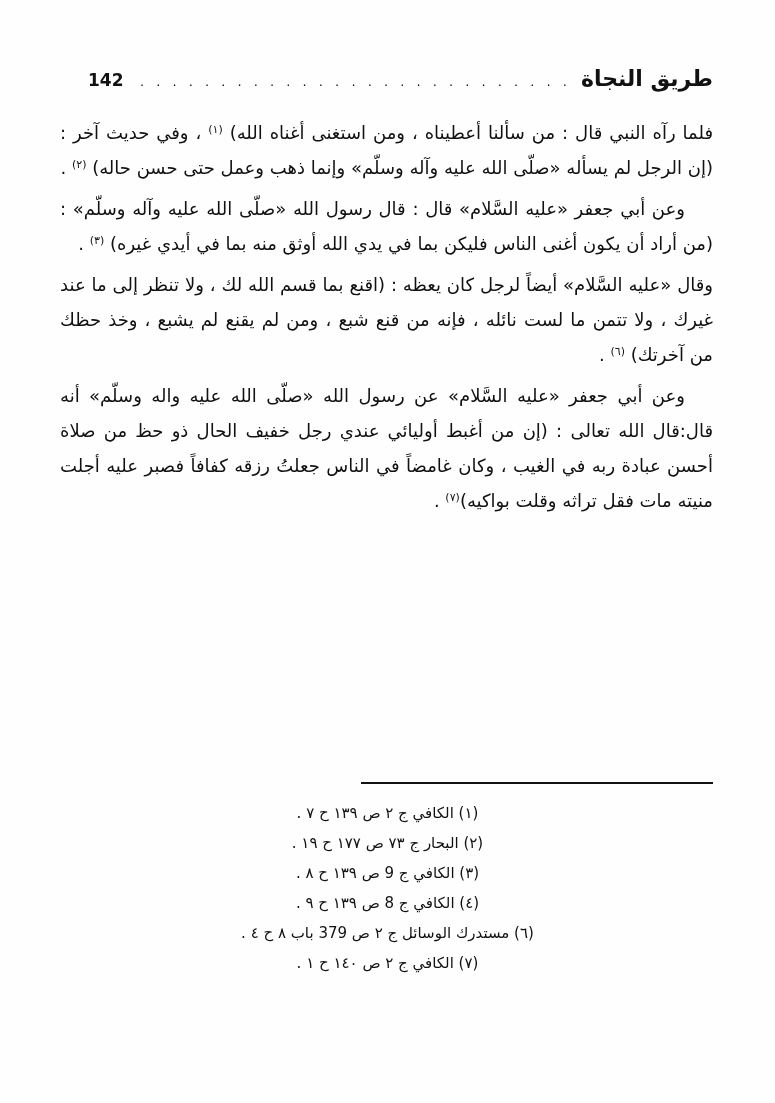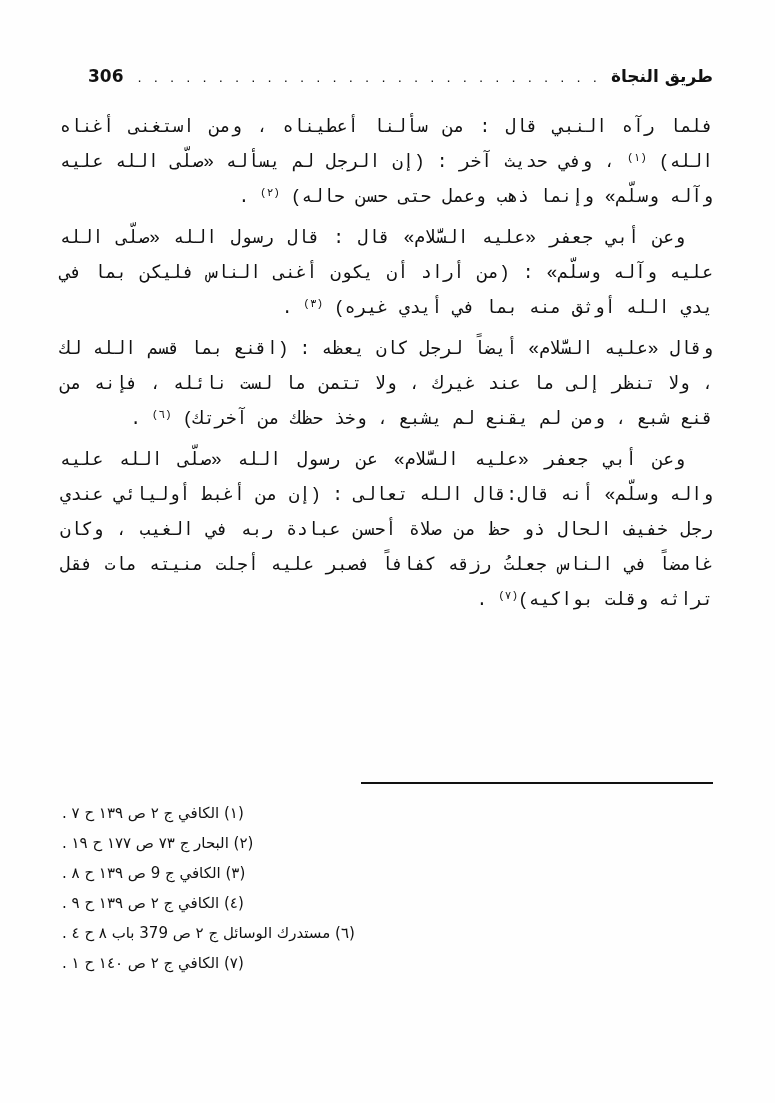--- a/index.html
+++ b/index.html
@@ -89,7 +89,7 @@
   <div class="header">
     <span class="title">طريق النجاة</span>
     <span class="leader">. . . . . . . . . . . . . . . . . . . . . . . . . . . . . . . . . . . . . . . . . . . . . .</span>
-    <span class="page-number">306</span>
+    <span class="page-number">142</span>
   </div>
 
   <div class="body-text">

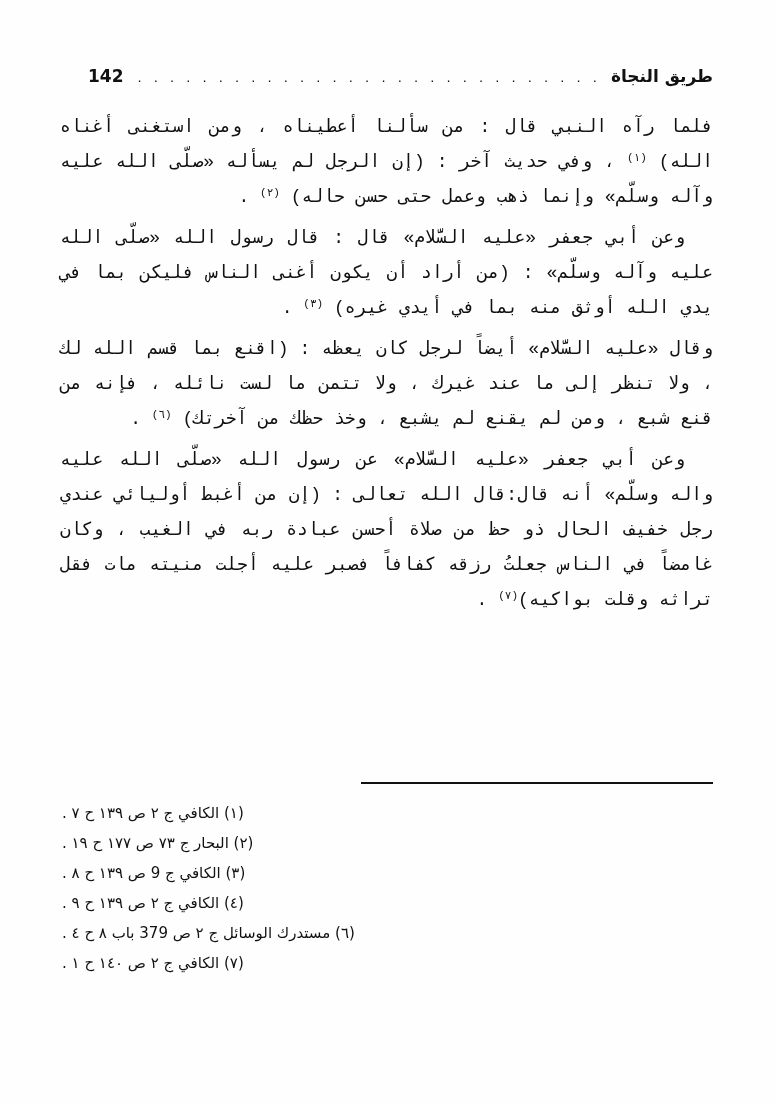--- a/index.html
+++ b/index.html
@@ -24,7 +24,7 @@
   }
   .title {
     font-weight: bold;
-    font-size: 17px;
+    font-size: 22px;
     white-space: nowrap;
     letter-spacing: 0;
   }

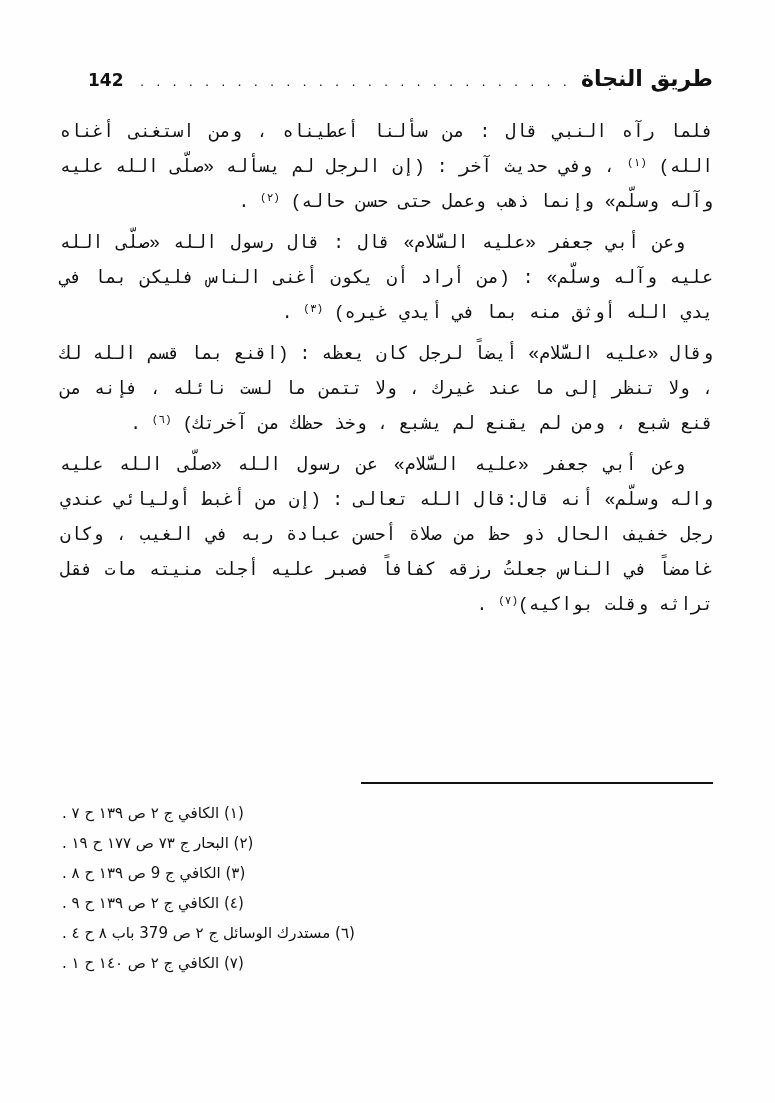--- a/index.html
+++ b/index.html
@@ -52,7 +52,6 @@
     line-height: 35px;
     text-align: justify;
     text-justify: inter-word;
-    font-family: Liberation Mono, monospace;
   }
   .para.indent { text-indent: 28px; }
   .fn-sup {

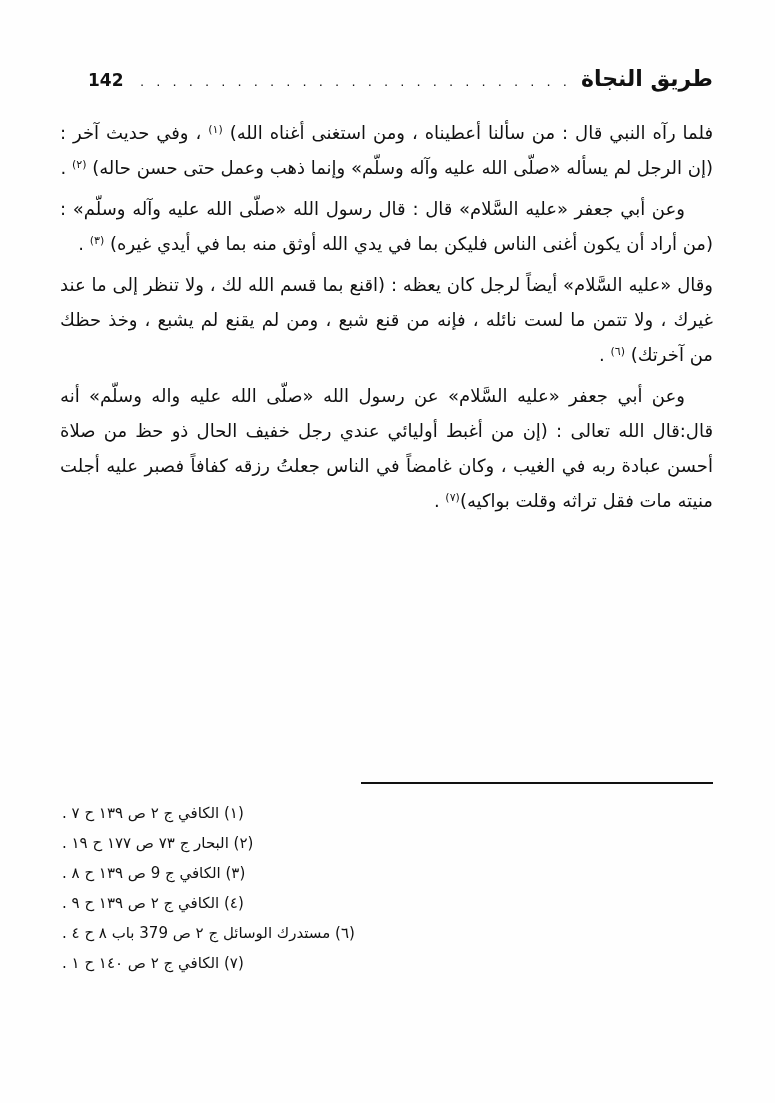--- a/index.html
+++ b/index.html
@@ -76,7 +76,7 @@
   .fnline {
     font-size: 15px;
     line-height: 30px;
-    text-align: left;
+    text-align: center;
     white-space: nowrap;
   }
 </style>

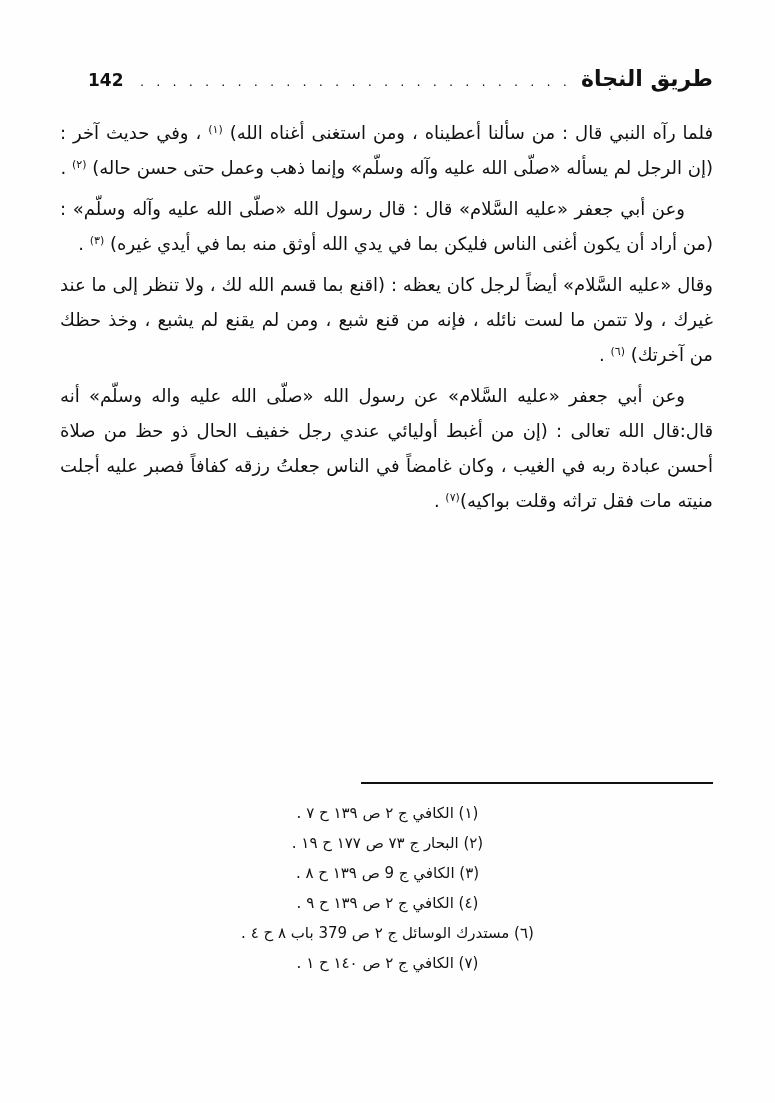--- a/index.html
+++ b/index.html
@@ -104,7 +104,7 @@
         <div class="fnline">(١) الكافي ج ٢ ص ١٣٩ ح ٧ .</div>
         <div class="fnline">(٢) البحار ج ٧٣ ص ١٧٧ ح ١٩ .</div>
         <div class="fnline">(٣) الكافي ج 9 ص ١٣٩ ح ٨ .</div>
-        <div class="fnline">(٤) الكافي ج ٢ ص ١٣٩ ح ٩ .</div>
+        <div class="fnline">(٤) الكافي ج 8 ص ١٣٩ ح ٩ .</div>
         <div class="fnline">(٦) مستدرك الوسائل ج ٢ ص 379 باب ٨ ح ٤ .</div>
         <div class="fnline">(٧) الكافي ج ٢ ص ١٤٠ ح ١ .</div>
       </div>

